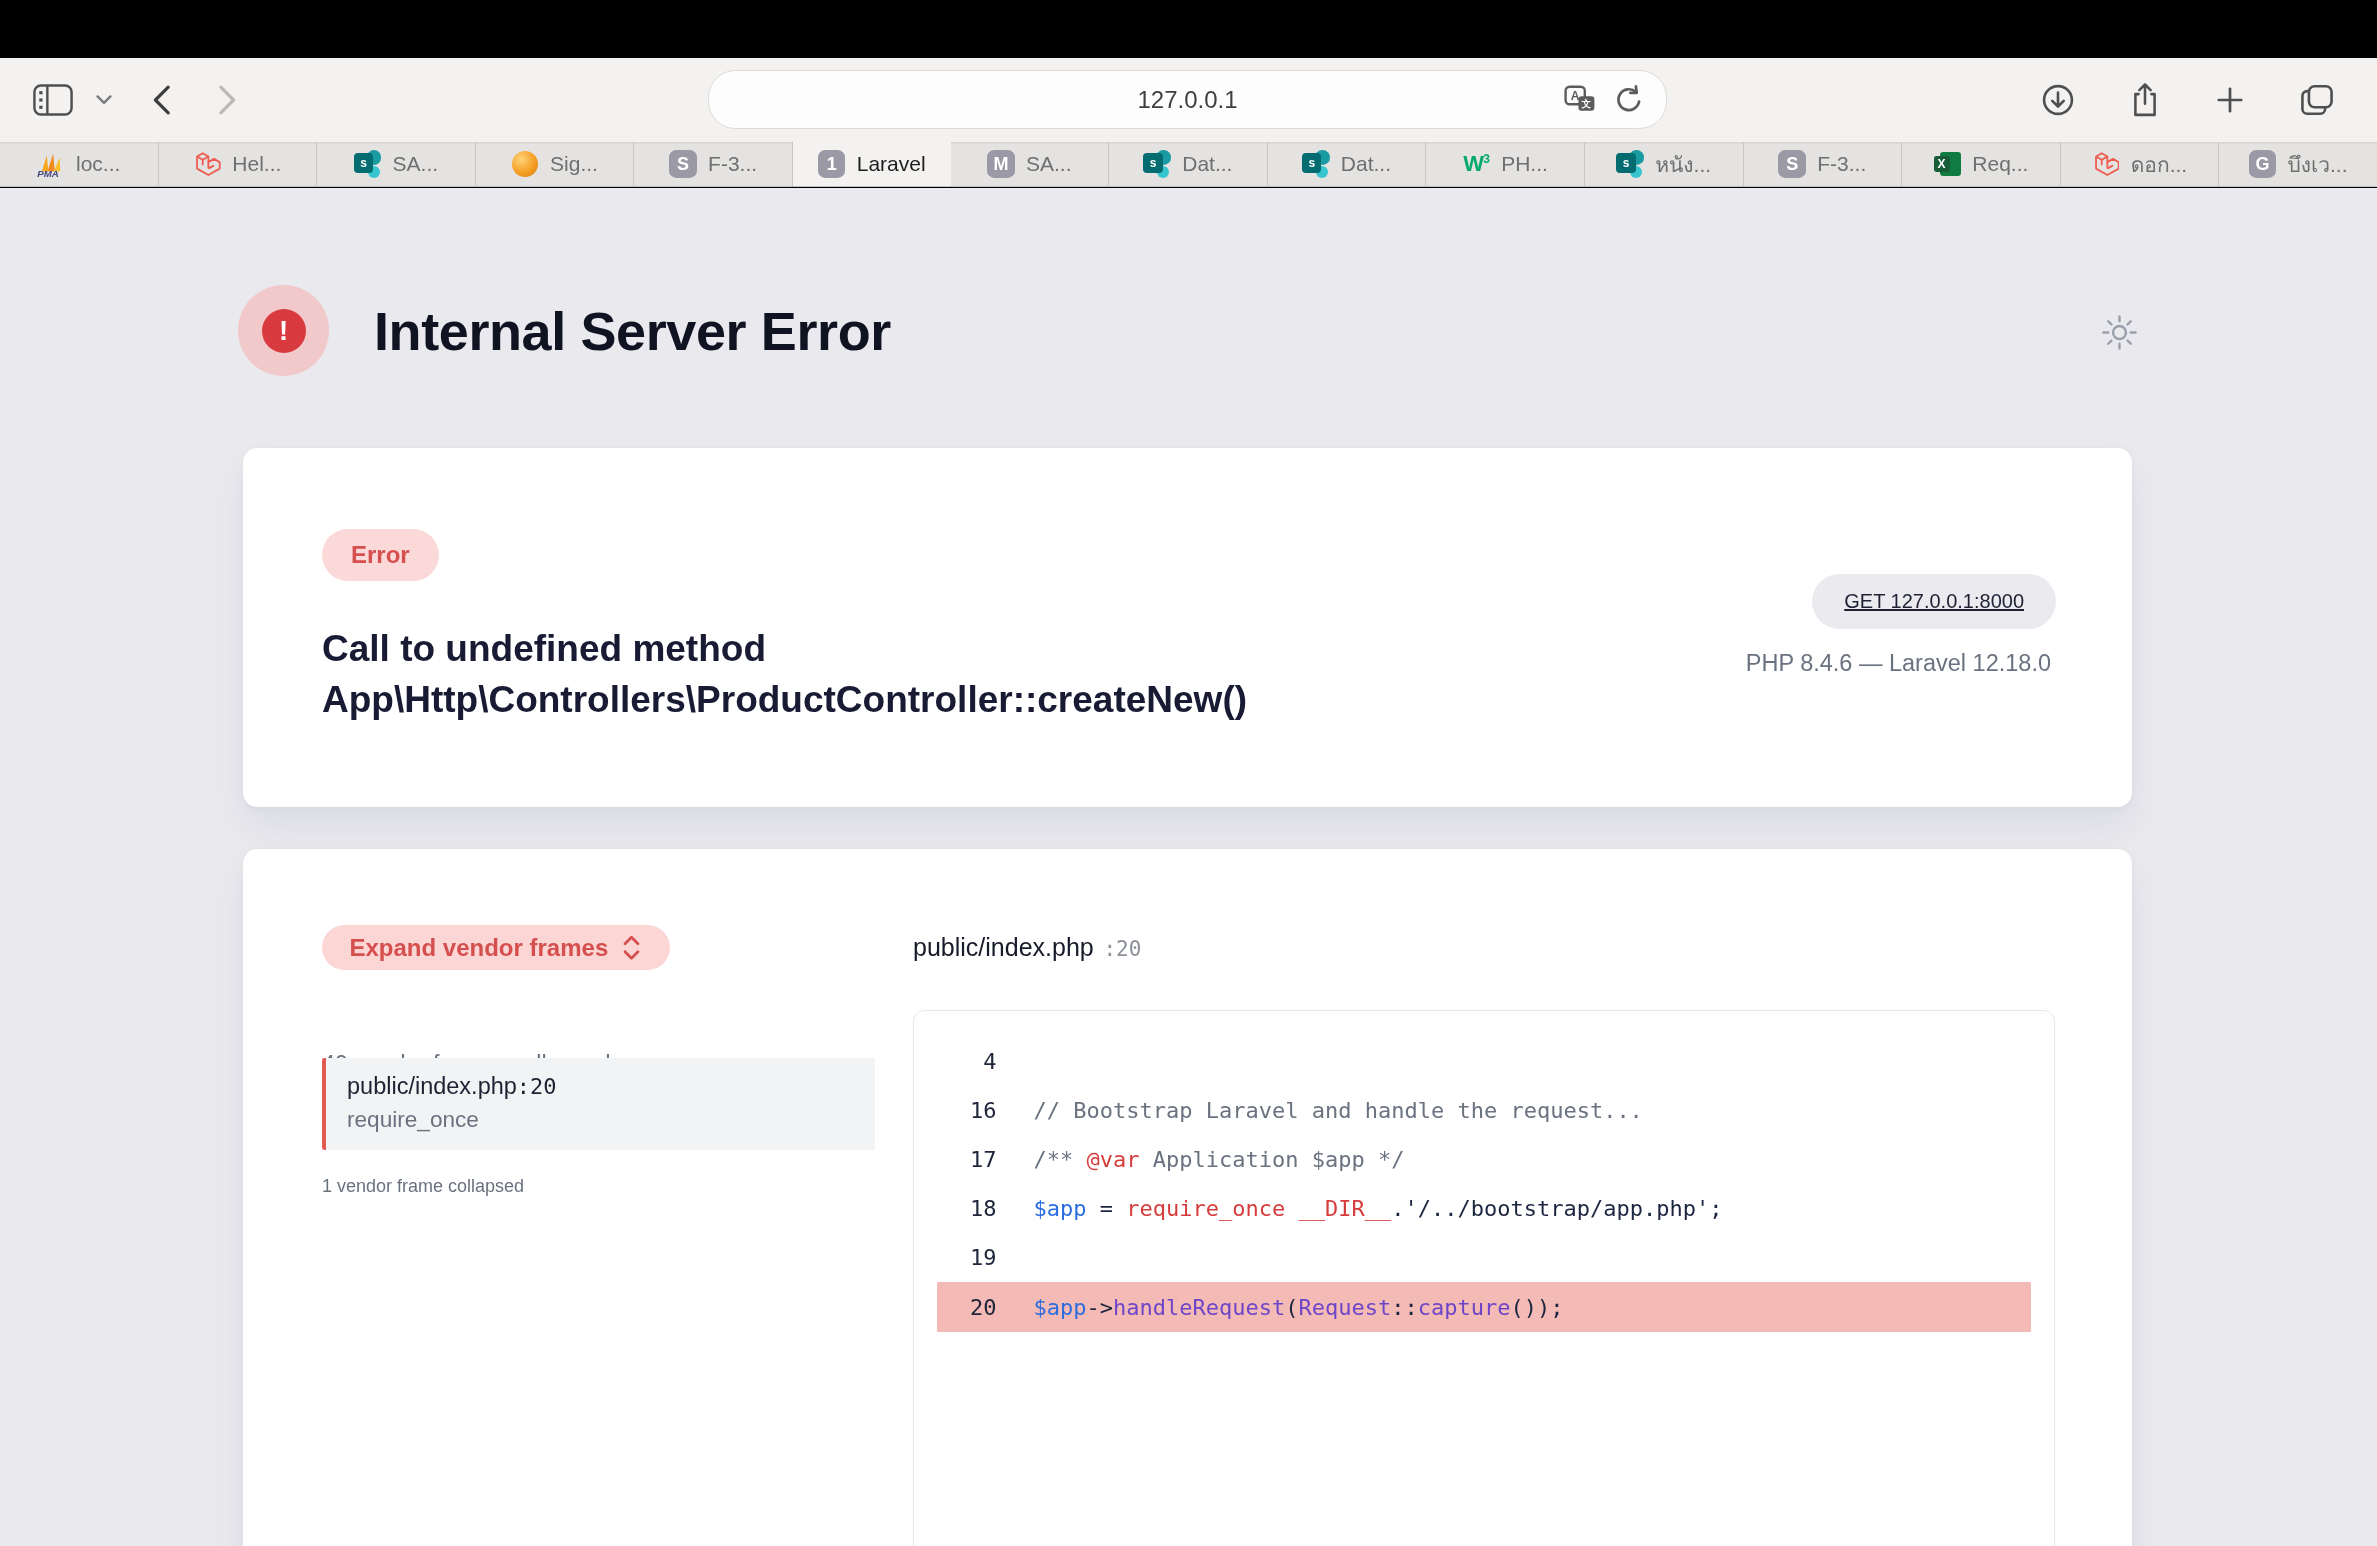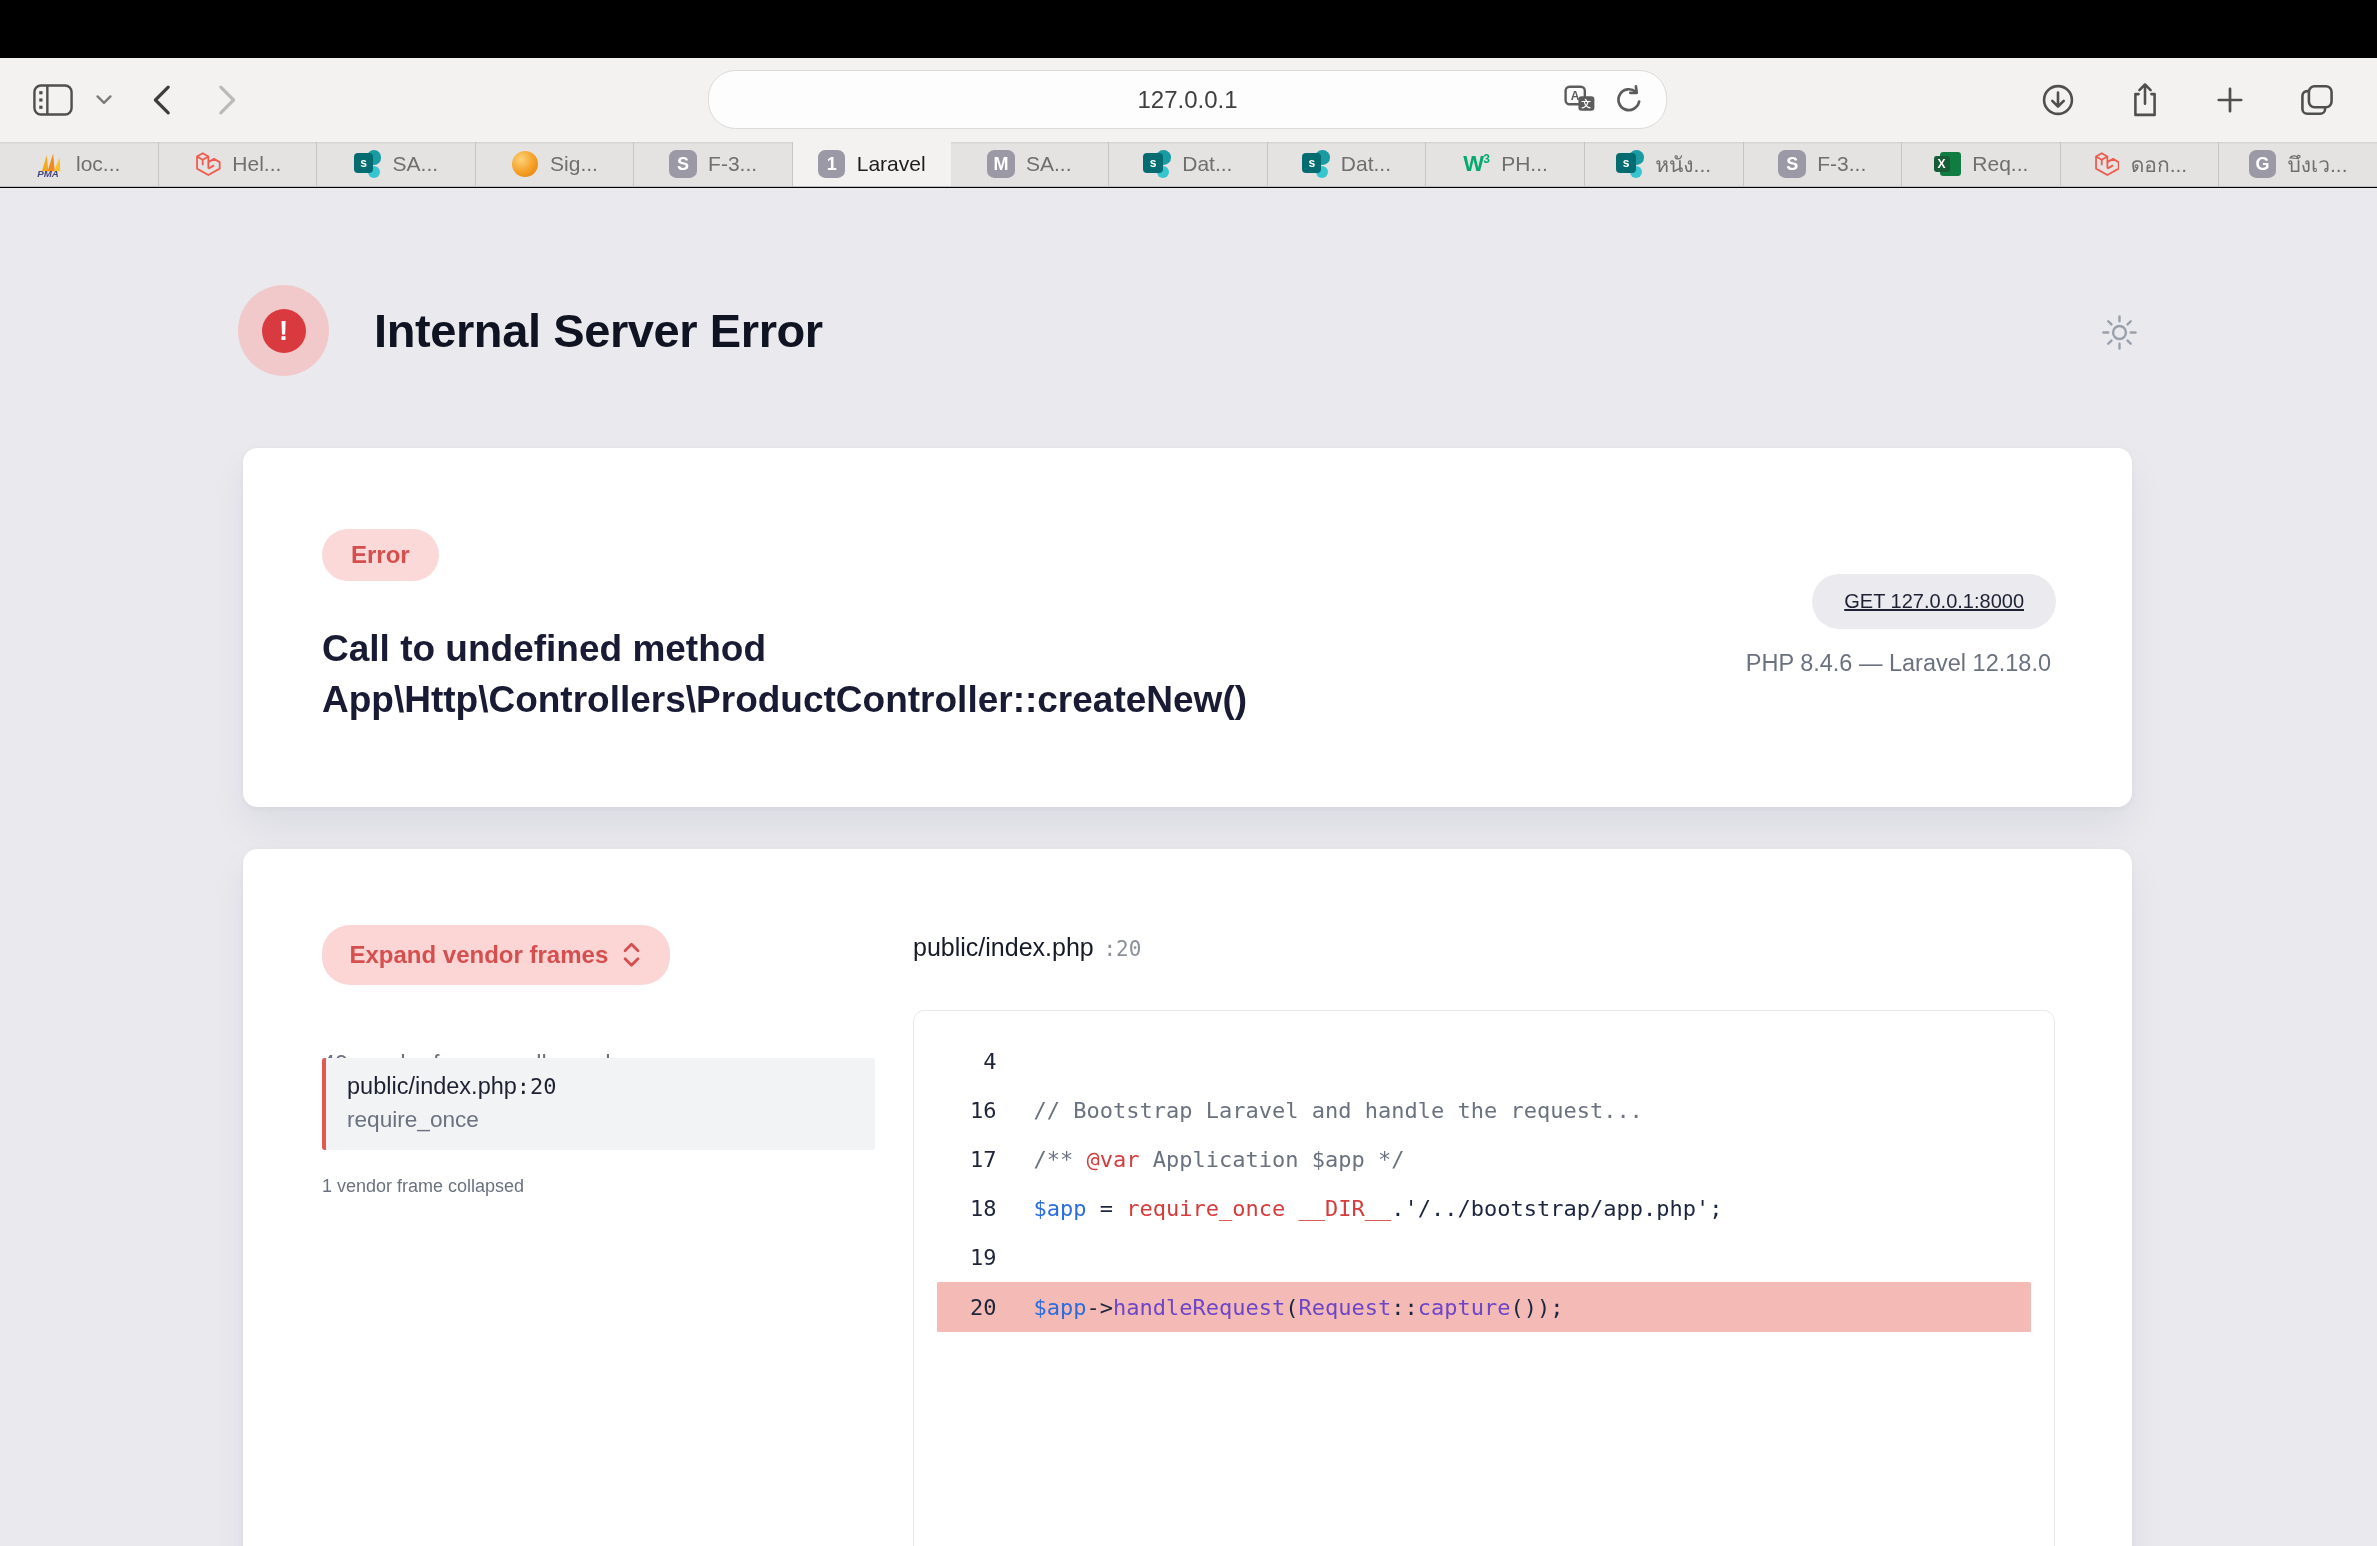--- a/index.html
+++ b/index.html
@@ -47,7 +47,7 @@
   .err-circle { width:91px; height:91px; border-radius:50%; background:#f2c9ca; display:flex; align-items:center; justify-content:center; }
   .err-inner { width:44px; height:44px; border-radius:50%; background:#d93a3f; color:#fff; font-size:27.5px; font-weight:bold;
                display:flex; align-items:center; justify-content:center; }
-  .page-title { font-size:47px; font-weight:bold; color:#101322; letter-spacing:-0.4px; }
+  .page-title { font-size:54px; font-weight:bold; color:#101322; letter-spacing:-0.4px; }
   .theme-toggle { position:absolute; left:2098px; top:123px; width:42px; height:42px; display:flex; align-items:center; justify-content:center; cursor:pointer; }
 
   .card { position:absolute; left:243px; width:1889px; background:#fff; border-radius:14.6px;

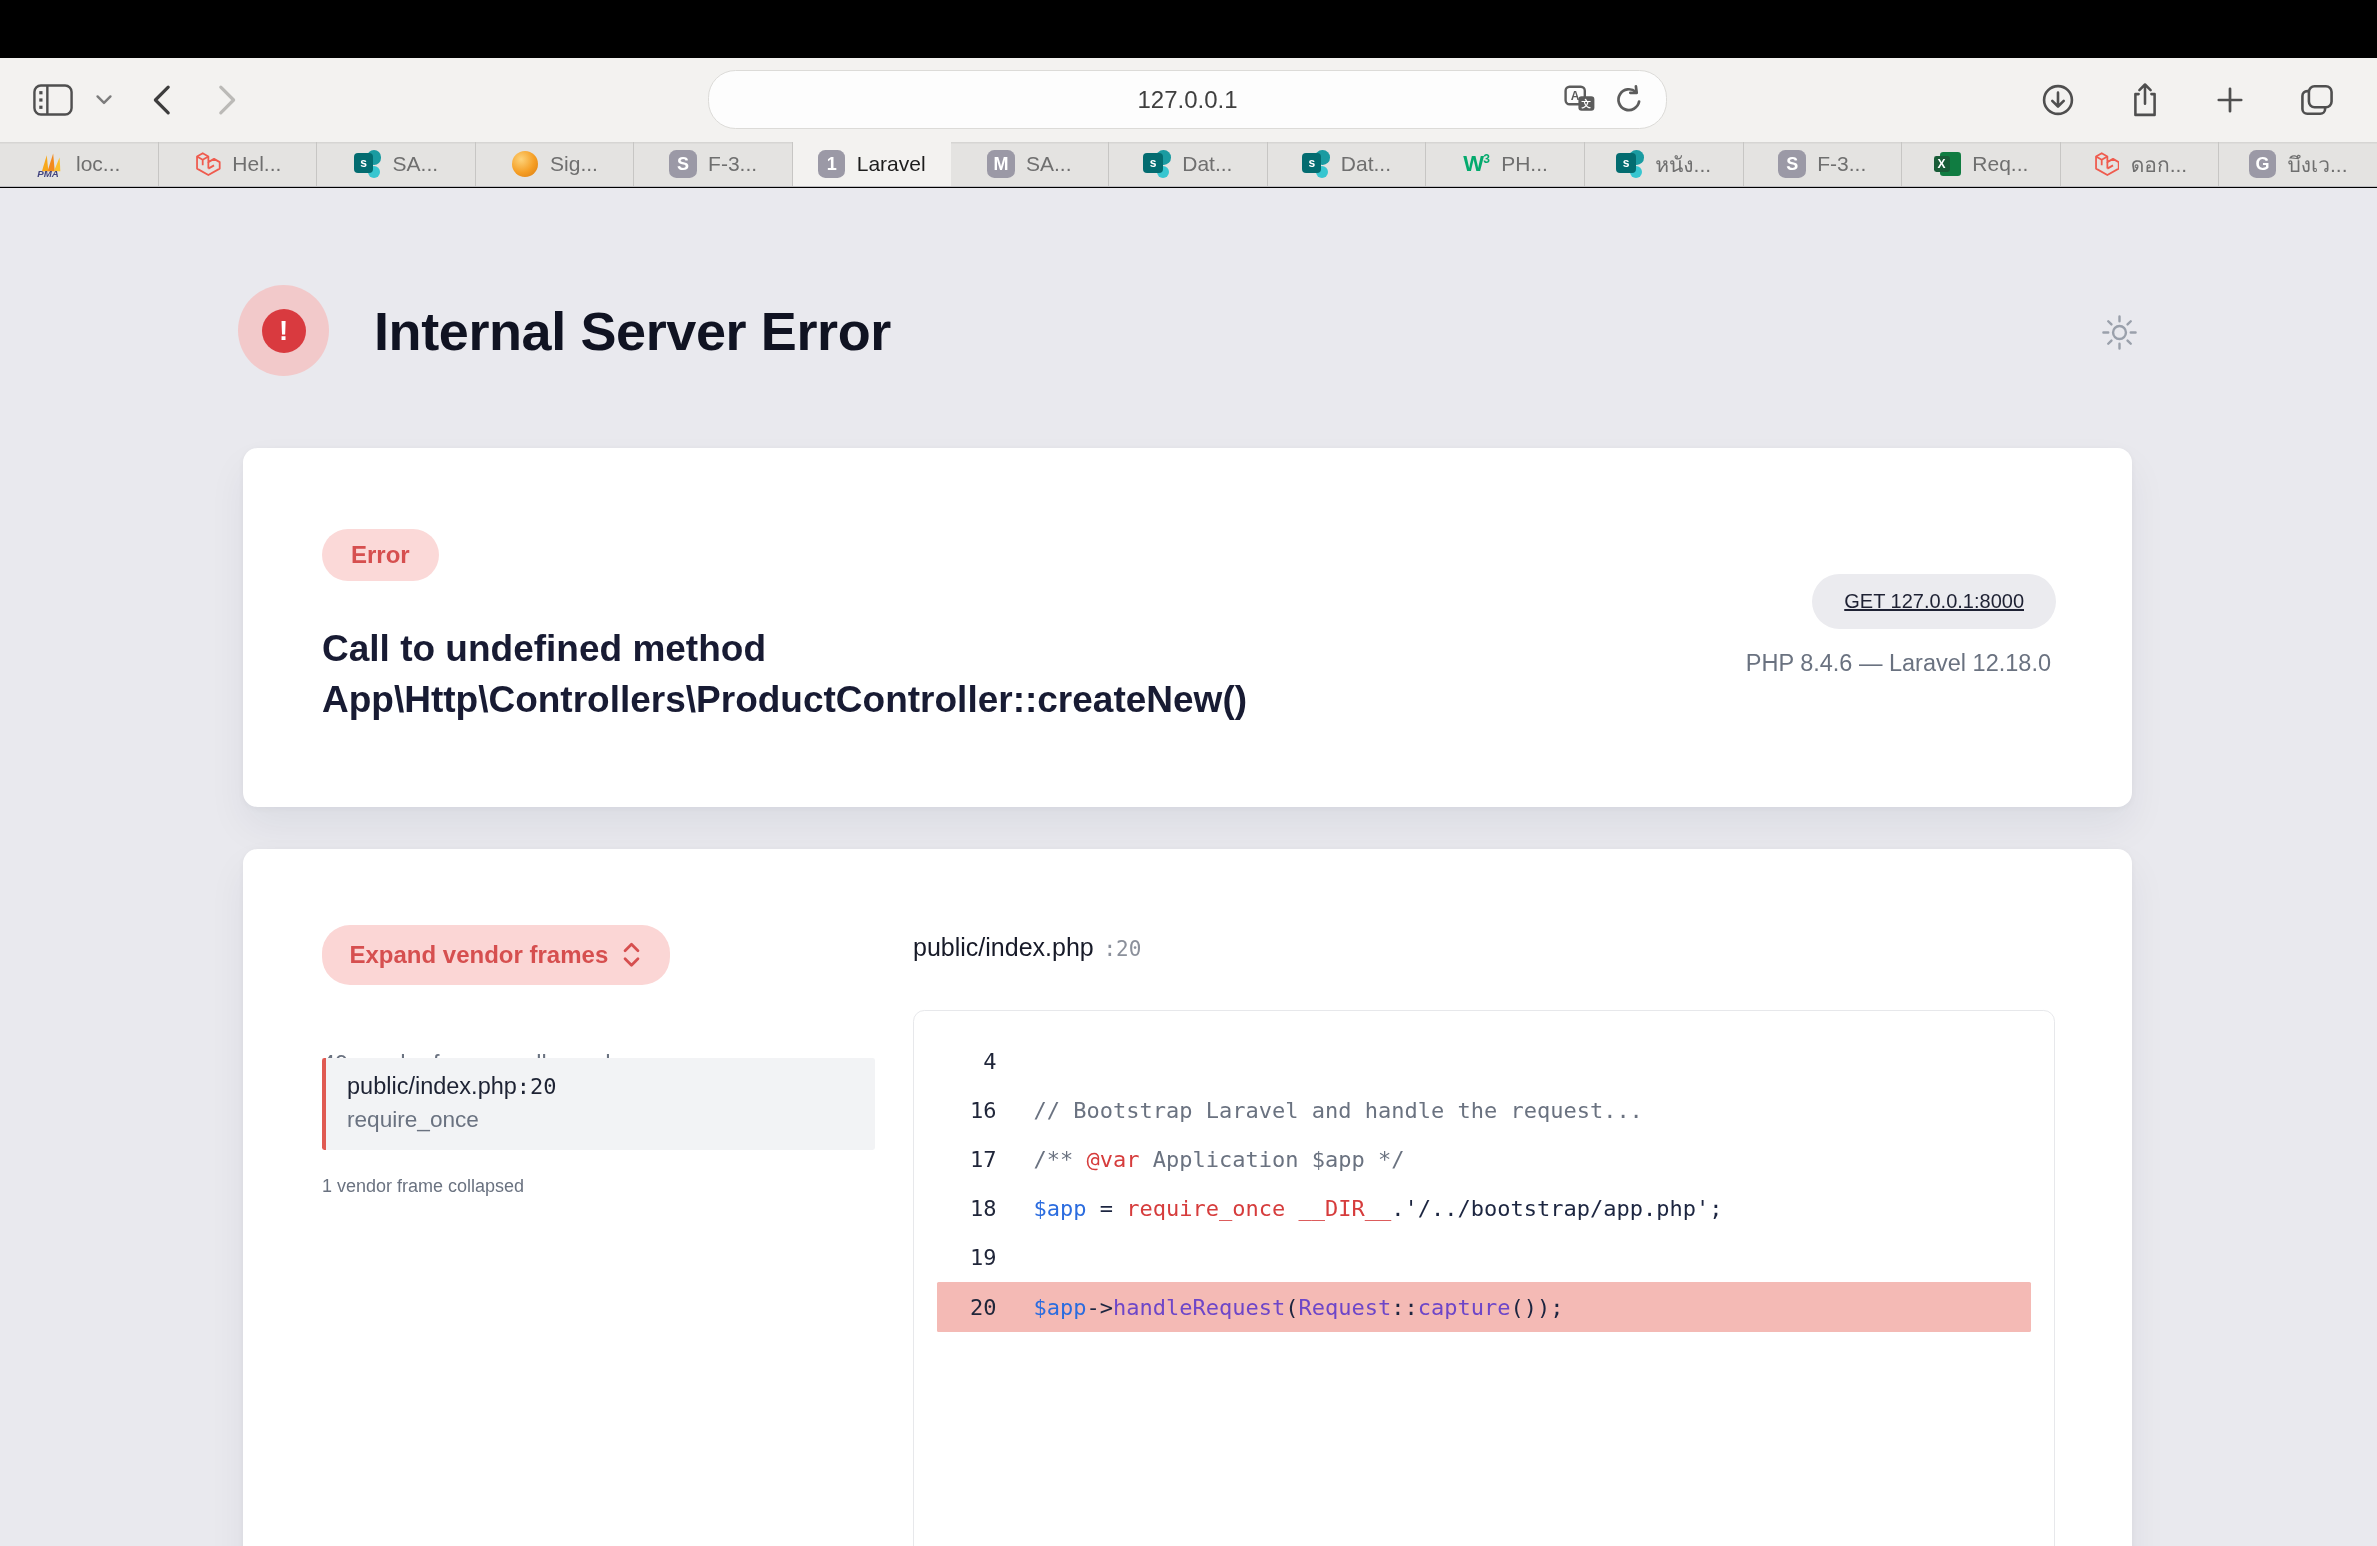--- a/index.html
+++ b/index.html
@@ -62,7 +62,7 @@
                    background:#ebebef; color:#1e2133; font-size:20px; display:inline-flex; align-items:center;text-decoration:underline; }
   .versions { position:absolute; right:81px; top:202px; font-size:23.5px; color:#6a7280; }
 
-  .expand-btn { position:absolute; left:79px; top:76px; height:60px; padding:0 27.5px; border-radius:28px; border:none;
+  .expand-btn { position:absolute; left:79px; top:76px; height:45px; padding:0 27.5px; border-radius:28px; border:none;
                 background:#fbd6d5; color:#d64f4f; font-size:24px; font-weight:600; font-family:inherit;
                 display:inline-flex; align-items:center; gap:13px; cursor:pointer; }
   .collapsed-top { position:absolute; left:79px; top:202px; font-size:23.5px; color:#6a7280; }

